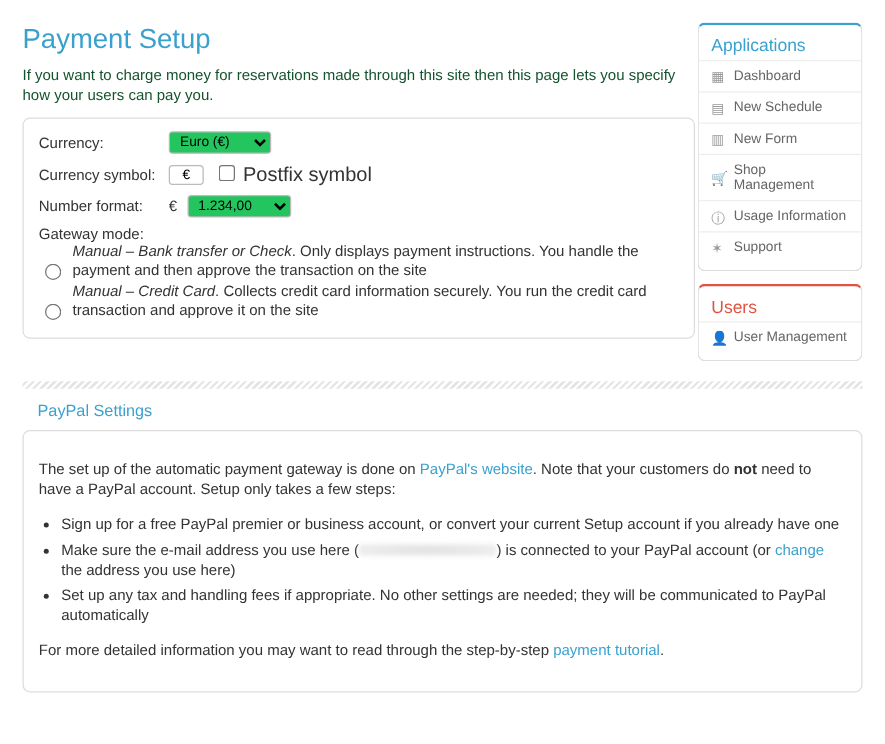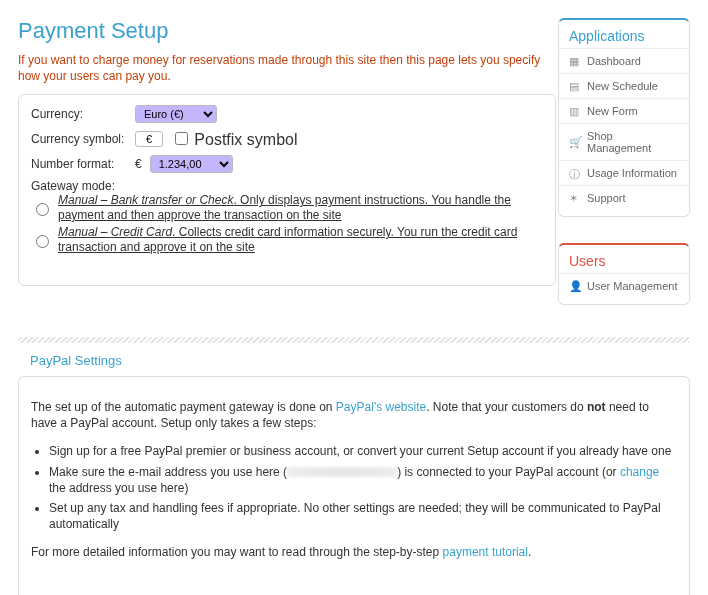--- a/index.html
+++ b/index.html
@@ -43,7 +43,7 @@
   .side-panel {
     border: 1px solid #ddd;
     border-radius: 6px;
-    margin-bottom: 26px;
+    margin-bottom: 10px;
   }
   .side-panel.apps { border-top: 2px solid #3aa1cf; }
   .side-panel.users { border-top: 2px solid #e05340; }

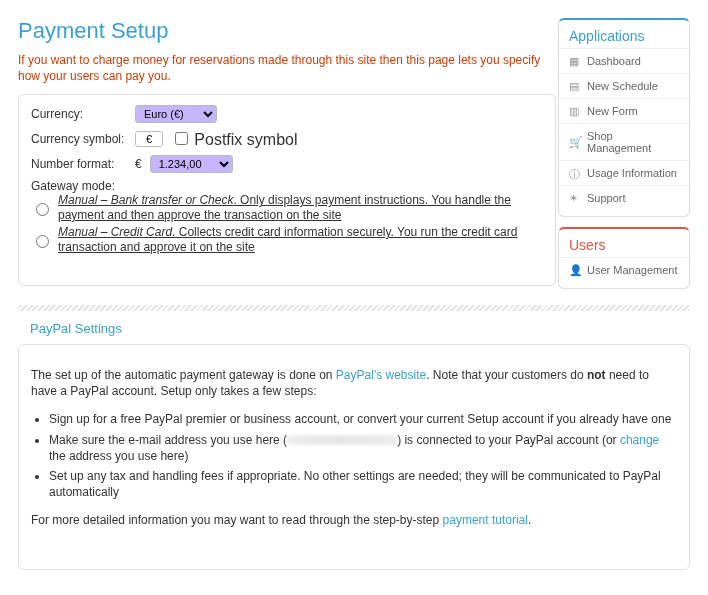--- a/index.html
+++ b/index.html
@@ -26,7 +26,7 @@
     font-weight: 400;
     color: #3aa1cf;
   }
-  .intro { margin: 0 0 10px 0; color: #c2410c; line-height: 1.35; }
+  .intro { margin: 0 0 10px 0; color: #14532d; line-height: 1.35; }
   .section-head {
     color: #3aa1cf;
     font-size: 13px;

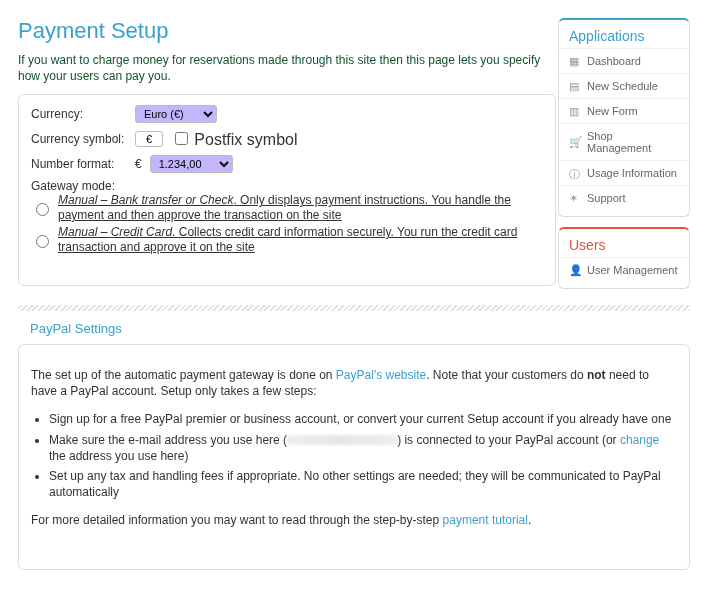--- a/index.html
+++ b/index.html
@@ -37,7 +37,7 @@
   .panel {
     border: 1px solid #ddd;
     border-radius: 6px;
-    padding: 10px 12px 28px 12px;
+    padding: 10px 12px 12px 12px;
     margin-bottom: 12px;
   }
   .side-panel {

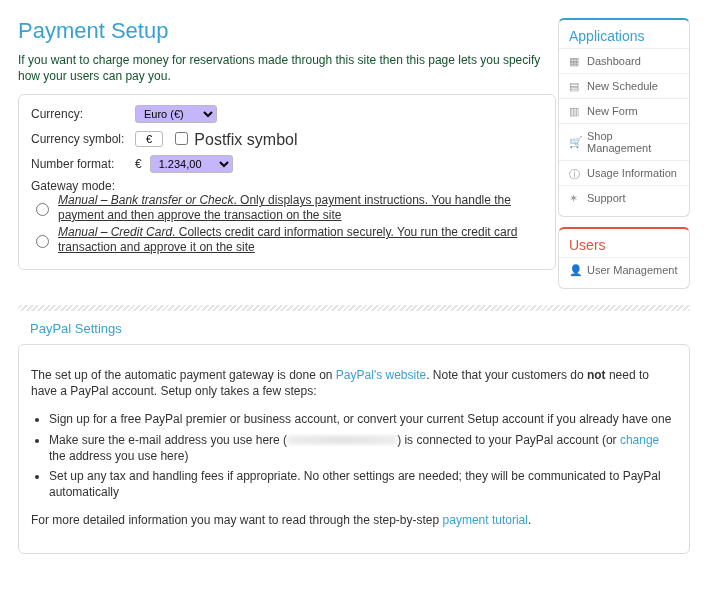--- a/index.html
+++ b/index.html
@@ -79,7 +79,7 @@
     border: 1px solid #bbb;
     border-radius: 3px;
     padding: 1px 14px 1px 4px;
-    background: #c4b5fd;
+    background: #22c55e;
     appearance: auto;
     min-width: 82px;
   }

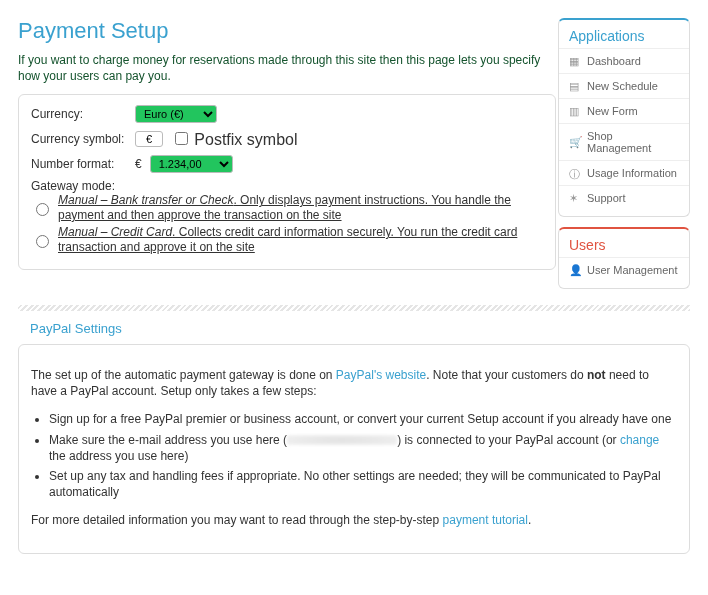--- a/index.html
+++ b/index.html
@@ -95,7 +95,7 @@
   .gate-row { display: flex; align-items: flex-start; margin-top: 2px; flex-direction: column; }
   .gate-row .lbl { width: 104px; }
   .gate-opts { flex: 1; }
-  .gate-opt { display: flex; align-items: center; gap: 6px; margin-bottom: 2px; text-decoration: underline; }
+  .gate-opt { display: flex; align-items: flex-end; gap: 6px; margin-bottom: 2px; }
   .gate-opt input { margin-top: 2px; }
   .gate-desc { font-style: normal; color: #333; line-height: 1.25; }
   .gate-desc .em { font-style: italic; }

